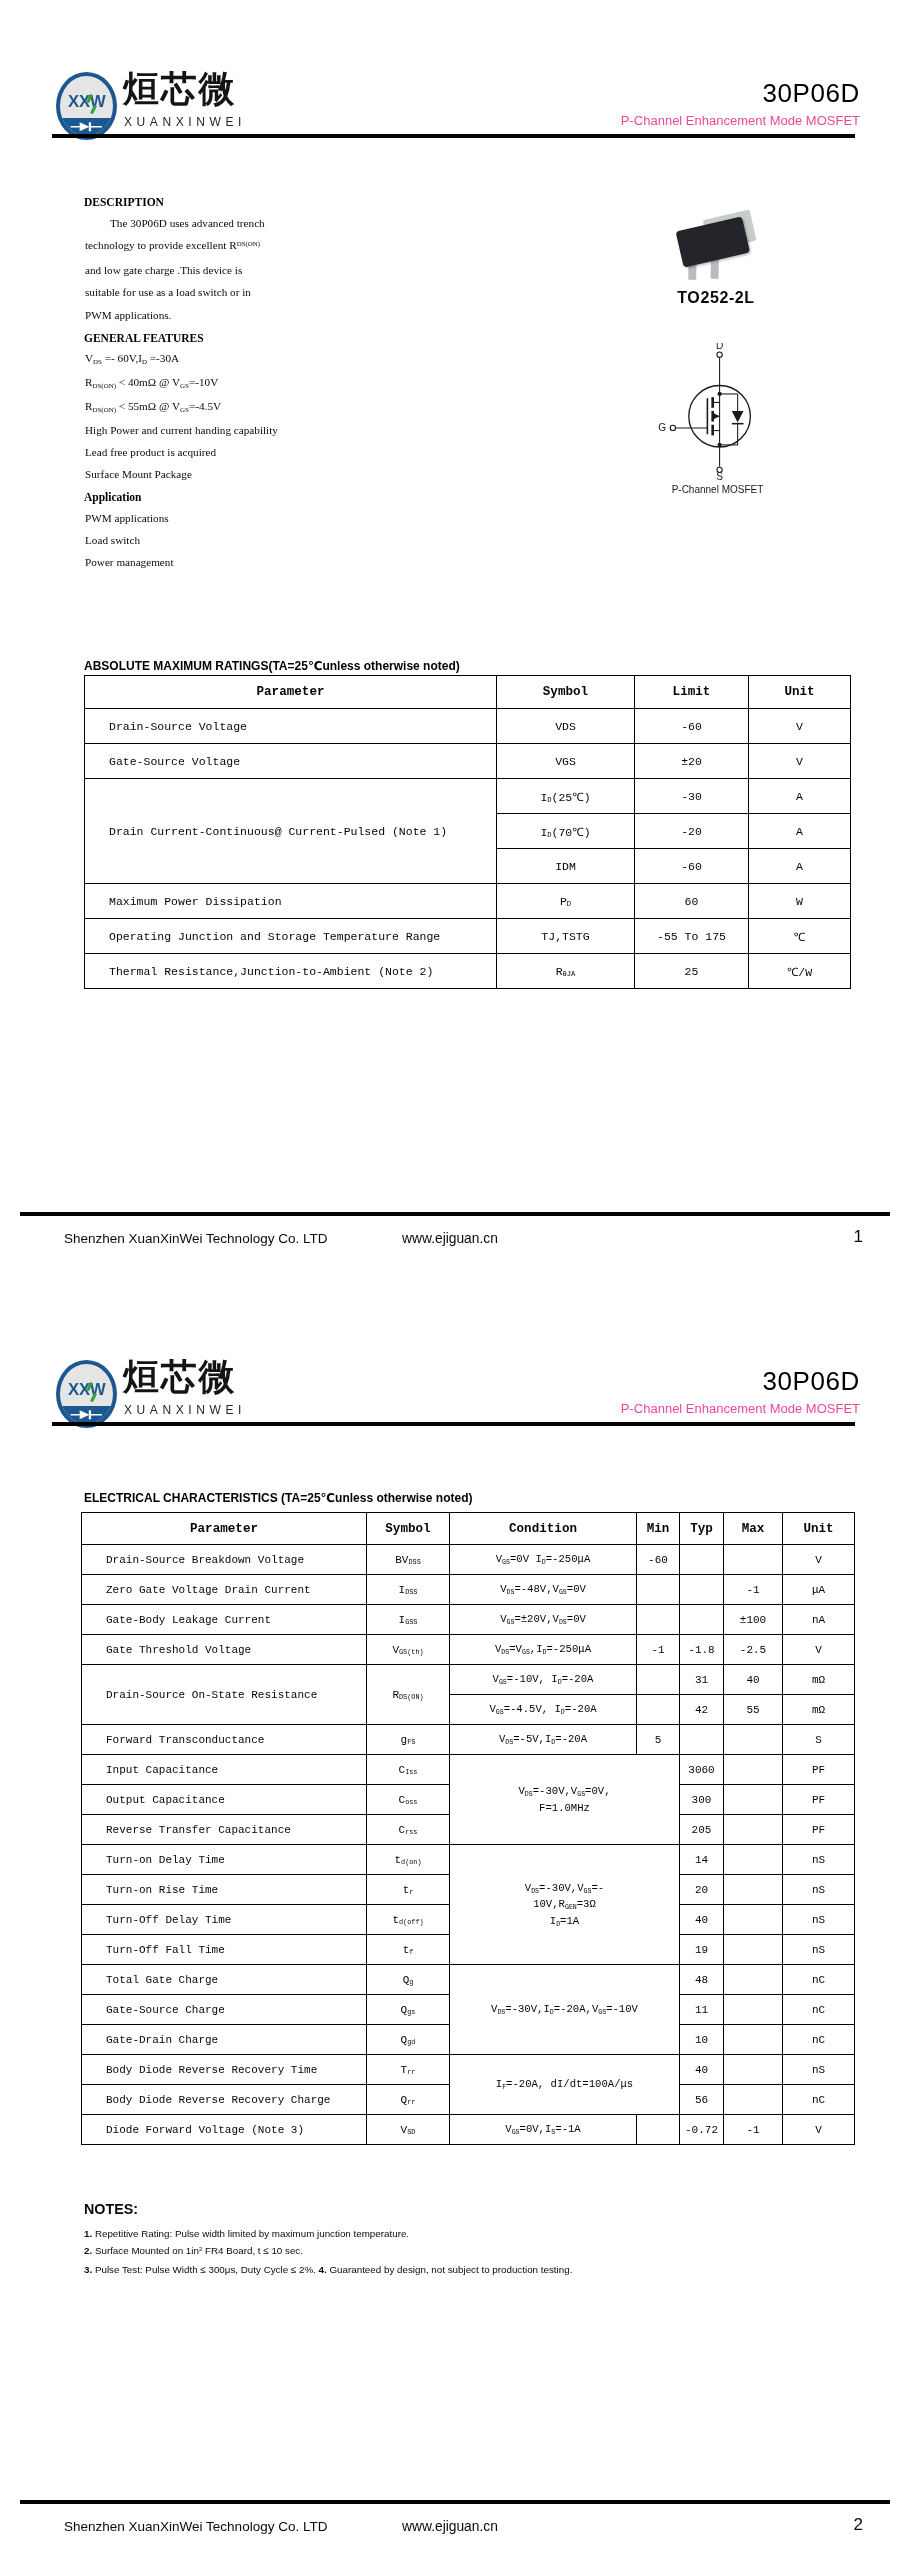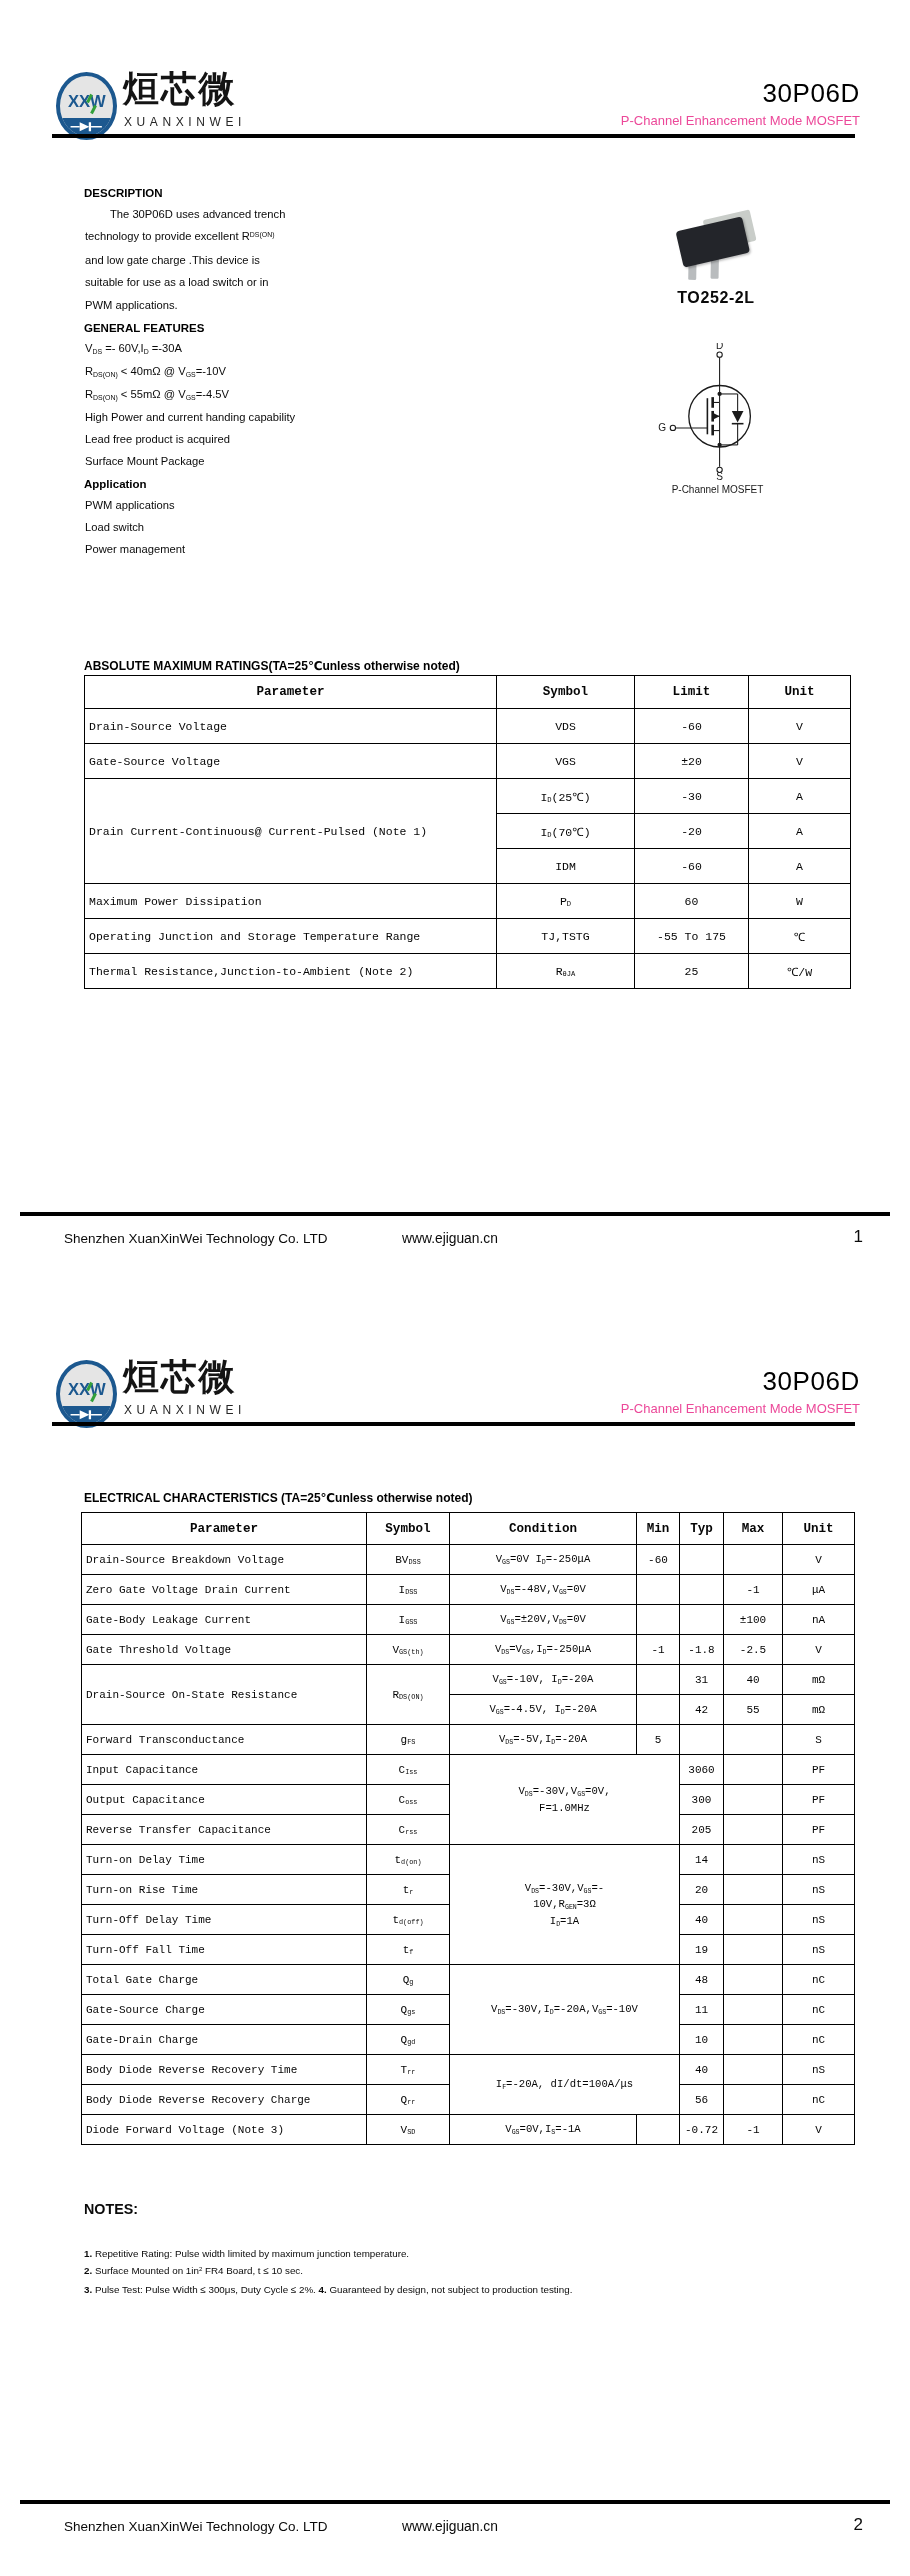--- a/index.html
+++ b/index.html
@@ -19,7 +19,7 @@
   .doc-sub{position:absolute;top:113px;right:50px;font-size:13px;color:#ec4899;}
   .hrule{position:absolute;left:52px;width:803px;top:134px;height:4px;background:#000;}
   
-  .desc-col{position:absolute;left:84px;top:187px;width:402px;font-size:11.2px;}
+  .desc-col{position:absolute;left:84px;top:196px;width:402px;font-size:11.2px;font-family:Liberation Serif, serif;}
   .desc-col h3{font-size:11.5px;font-weight:bold;margin:0 0 4.6px 0;color:#000;}
   .desc-col .line{line-height:21.5px;margin:1px;}
   .desc-col .indent{text-indent:25px;}

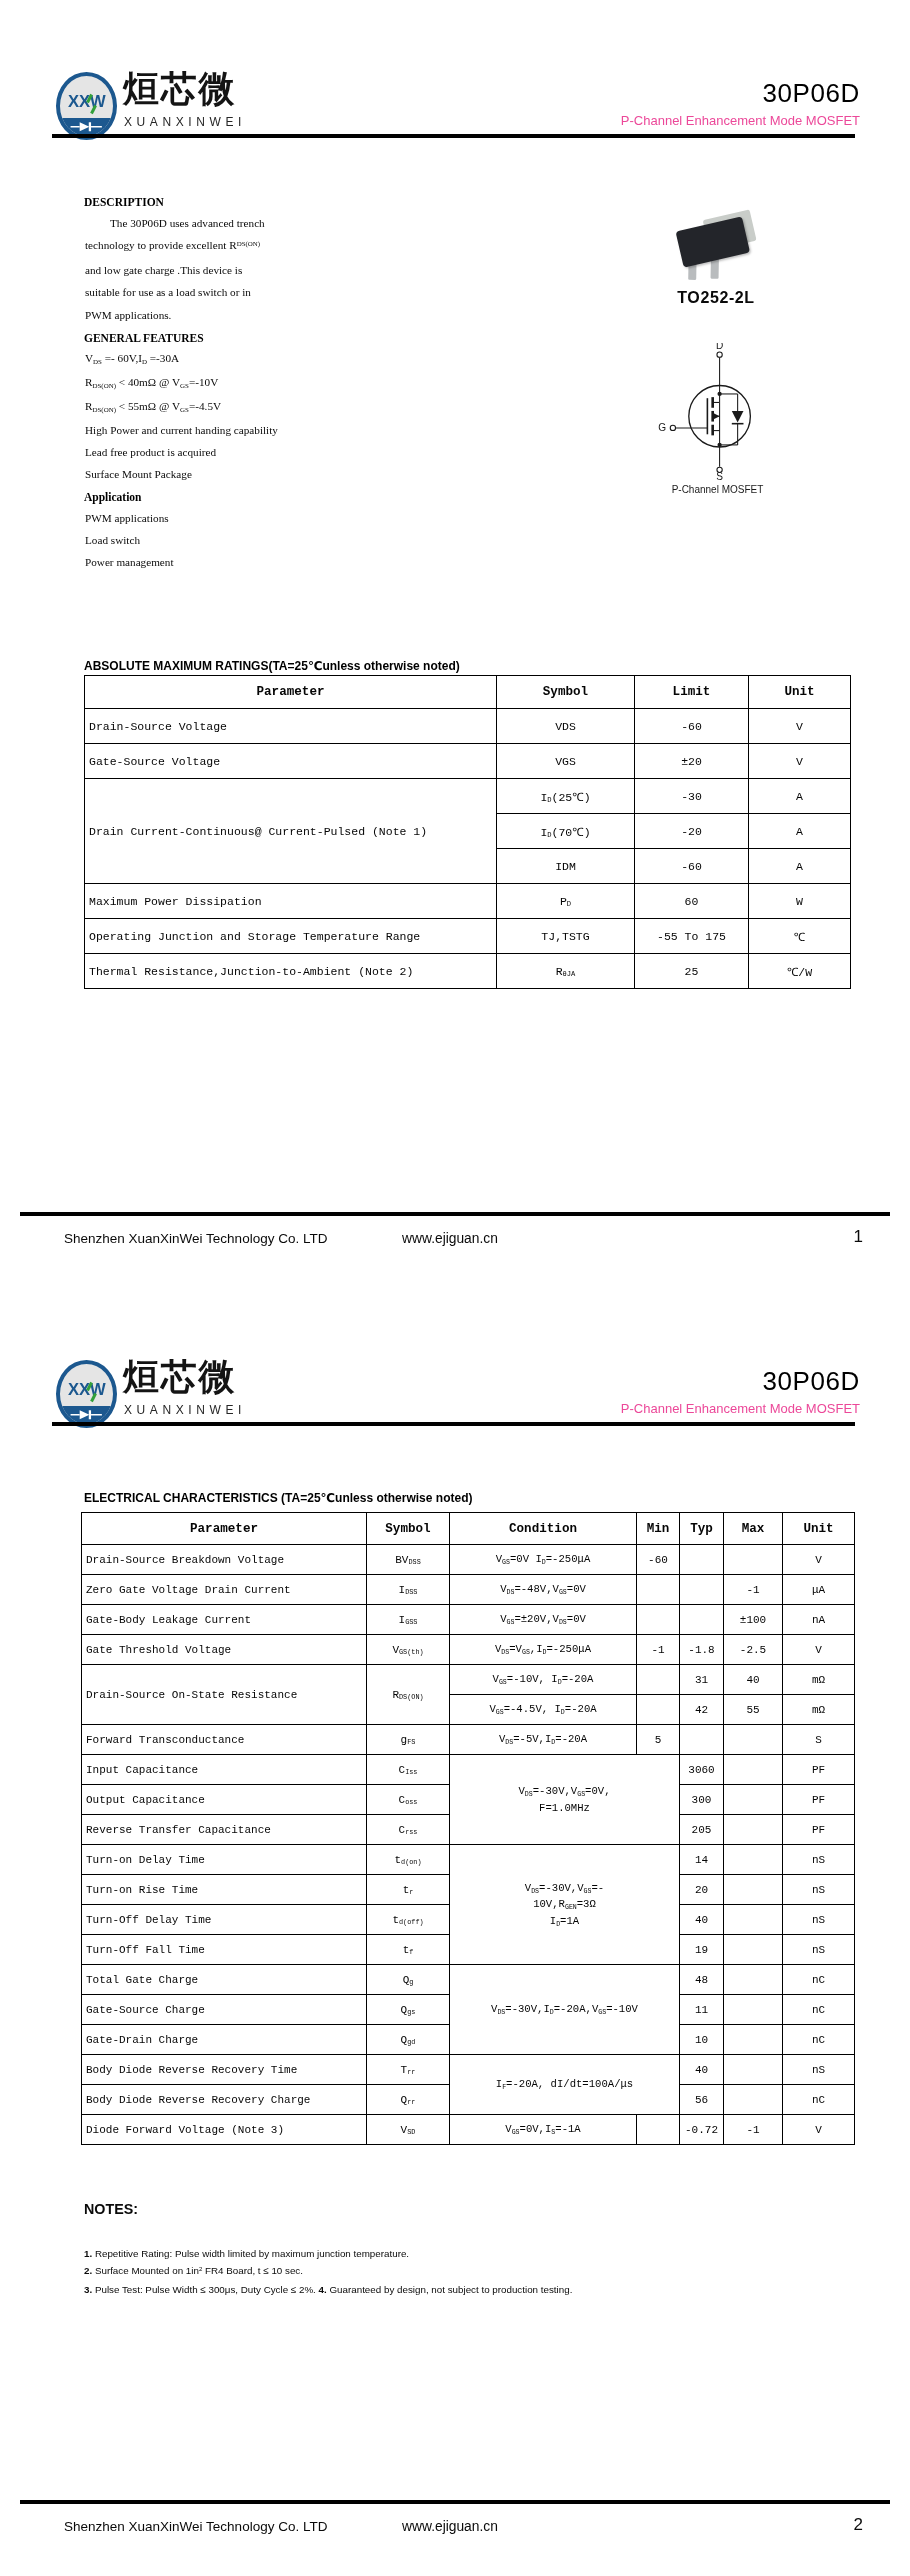--- a/index.html
+++ b/index.html
@@ -43,7 +43,7 @@
   .tbl td,.tbl th{border:1.1px solid #000;padding:0 2.3px;overflow:hidden;color:#050505;}
   .tbl th{font-size:12.6px;font-weight:bold;text-align:center;}
   .tbl td{font-size:11.5px;text-align:center;}
-  .tbl td.pl{text-align:left;padding-left:4px;}
+  .tbl td.pl{text-align:left;padding-left:24px;}
   .abs-tbl{left:84px;top:675px;width:765px;}
   .abs-tbl tr{height:35px;}
   .abs-tbl tr.hrow{height:33px;}

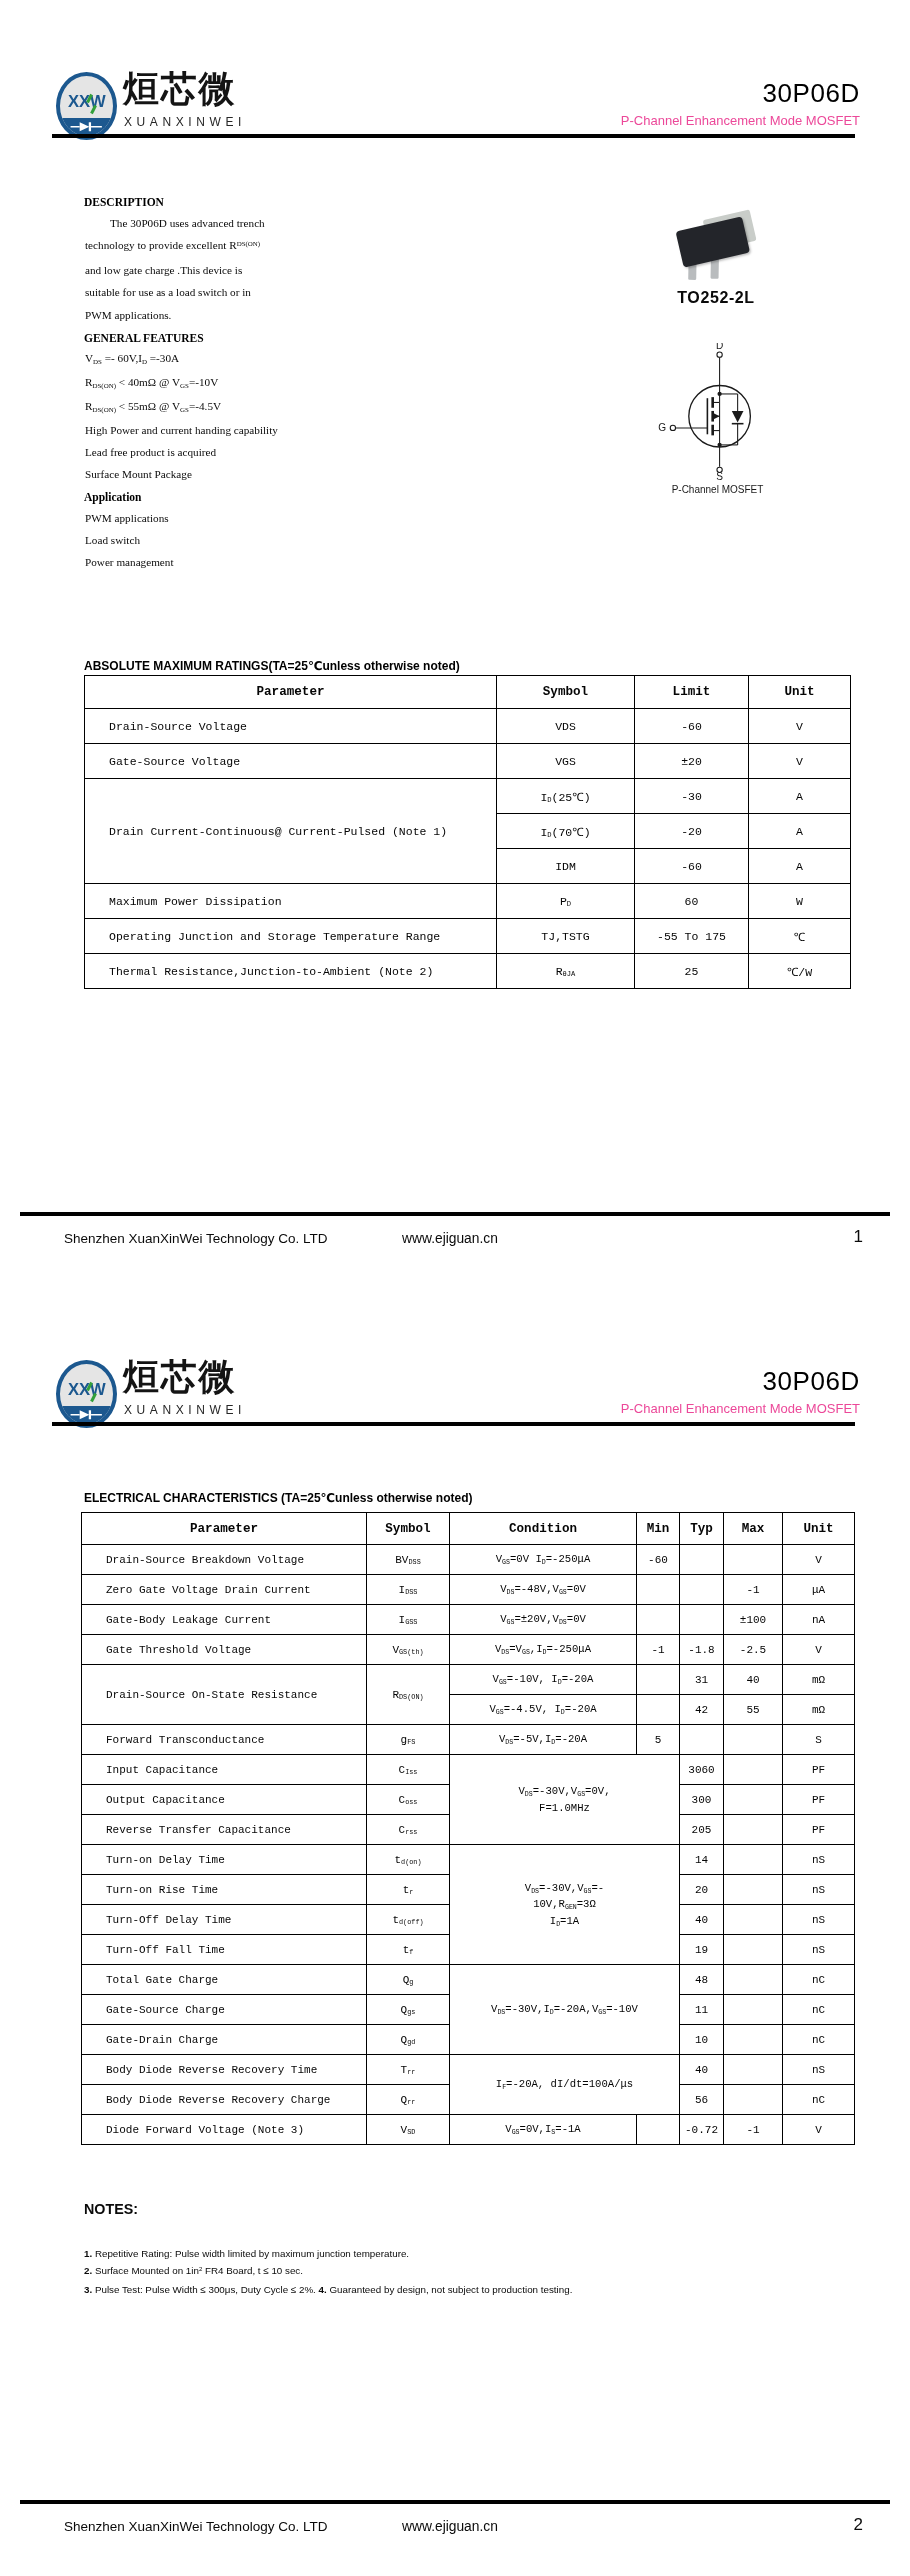--- a/index.html
+++ b/index.html
@@ -56,7 +56,7 @@
   sup{font-size:62%;vertical-align:baseline;position:relative;top:-0.45em;}
   
   .notes-title{position:absolute;left:84px;top:913px;font-size:14.3px;font-weight:800;}
-  .notes{position:absolute;left:84px;top:937px;width:746px;font-size:9.8px;margin-top:20px;}
+  .notes{position:absolute;left:84px;top:937px;width:746px;font-size:9.8px;}
   .notes .line{line-height:17px;margin:0;}
   
   .frule{position:absolute;left:20px;width:870px;top:1212px;height:4px;background:#000;}

